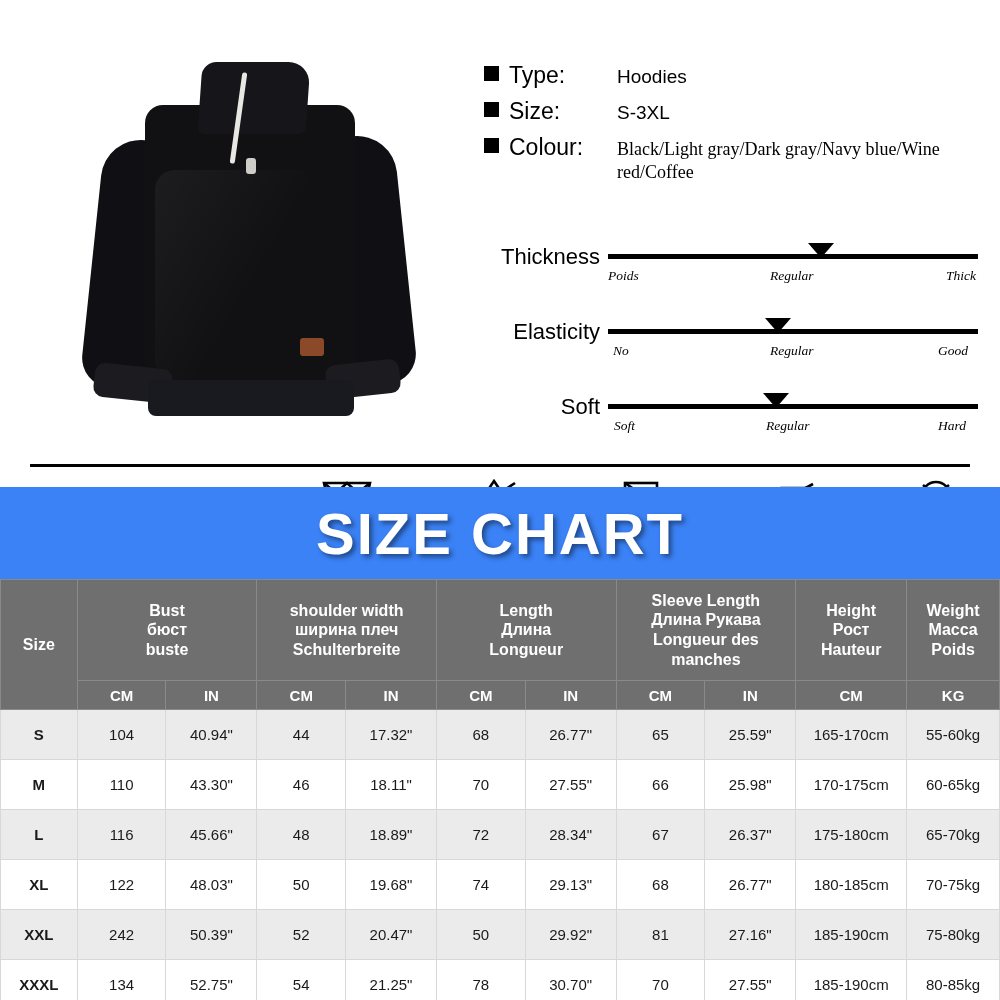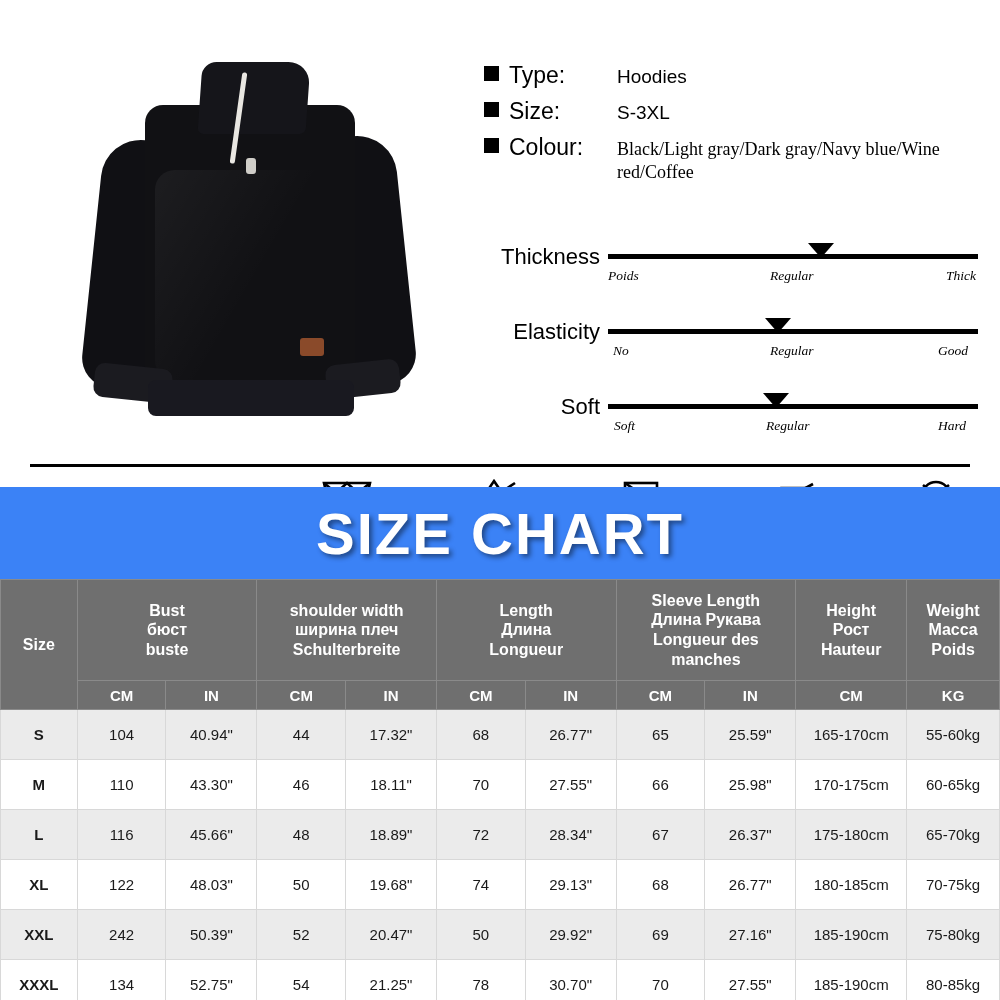--- a/index.html
+++ b/index.html
@@ -551,7 +551,7 @@
         <td>20.47"</td>
         <td>50</td>
         <td>29.92"</td>
-        <td>69</td>
+        <td>81</td>
         <td>27.16"</td>
         <td>185-190cm</td>
         <td>75-80kg</td>

